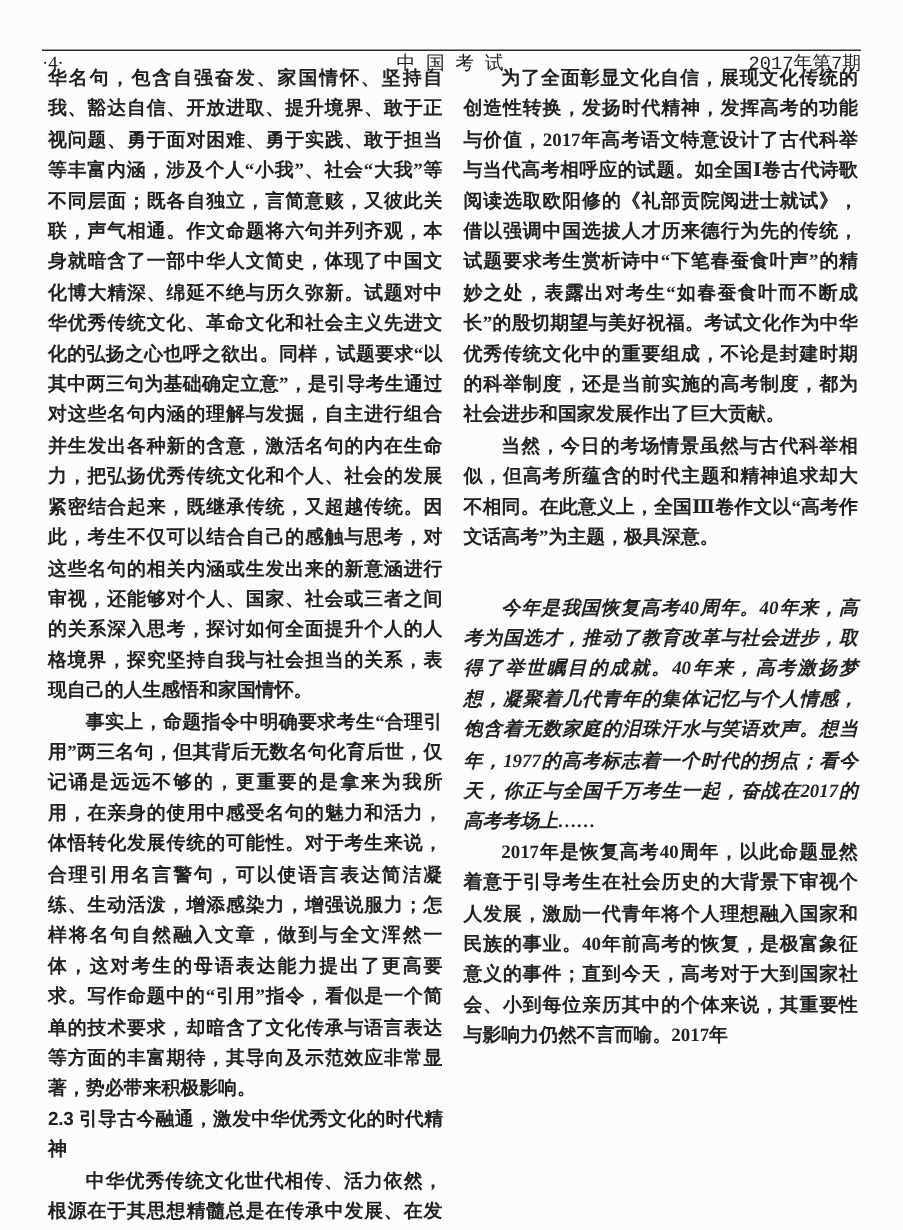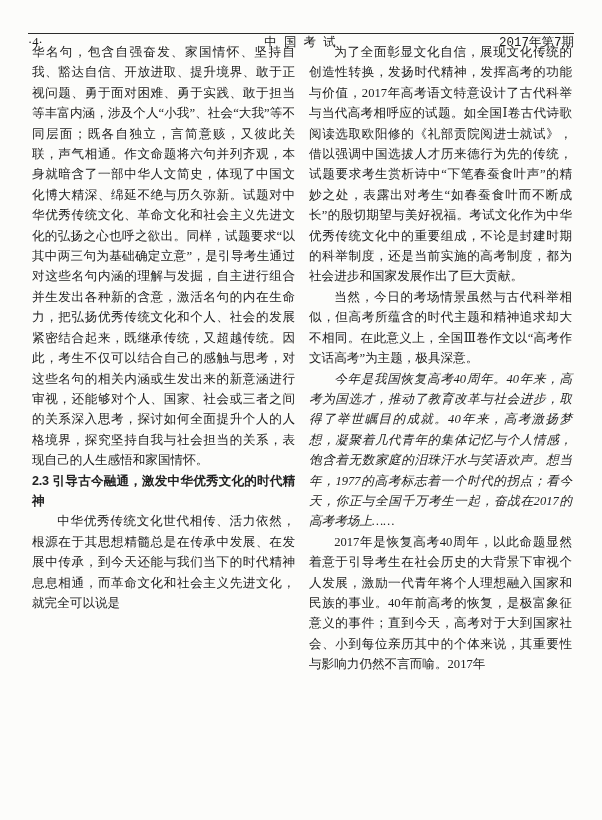--- a/index.html
+++ b/index.html
@@ -48,7 +48,7 @@
     line-height:20.4px;
     color:#222;
   }
-  .column p { margin:0; padding:0; }
+  .column p { margin:0; padding:0;font-weight:bold; }
   .column p.indent { text-indent:2em; }
   .column p.heading {
     font-family:"Liberation Sans","DejaVu Sans",sans-serif;

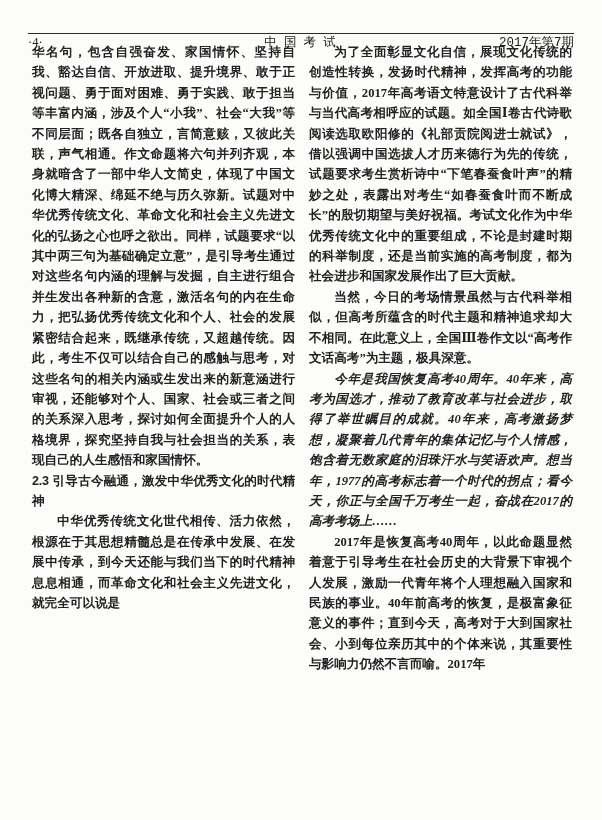--- a/index.html
+++ b/index.html
@@ -56,7 +56,7 @@
     text-indent:0;
     letter-spacing:-0.2px;
   }
-  .column p.quote { font-style:italic; }
+  .column p.quote { font-style:italic;margin-top:26px; }
 </style>
 </head>
 <body>

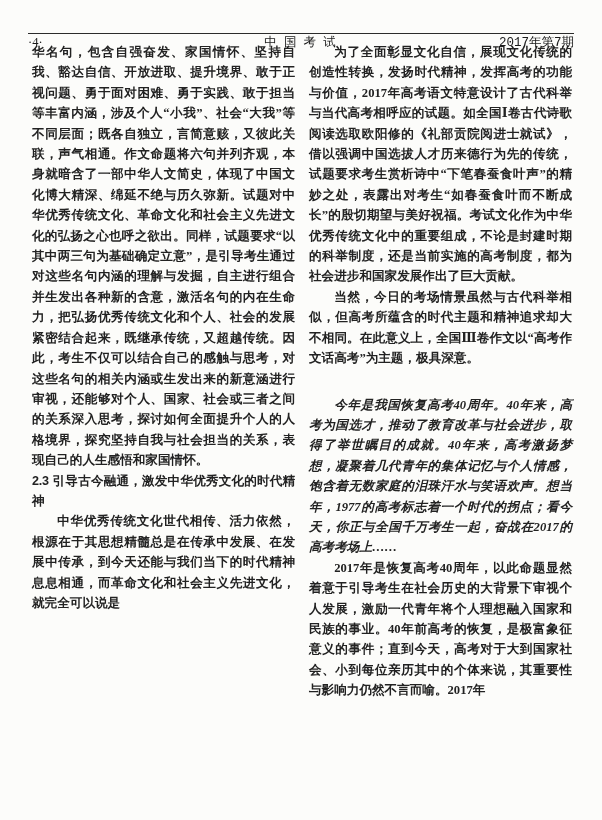--- a/index.html
+++ b/index.html
@@ -75,6 +75,7 @@
 
     <div class="column">
       <p class="continuation">华名句，包含自强奋发、家国情怀、坚持自我、豁达自信、开放进取、提升境界、敢于正视问题、勇于面对困难、勇于实践、敢于担当等丰富内涵，涉及个人“小我”、社会“大我”等不同层面；既各自独立，言简意赅，又彼此关联，声气相通。作文命题将六句并列齐观，本身就暗含了一部中华人文简史，体现了中国文化博大精深、绵延不绝与历久弥新。试题对中华优秀传统文化、革命文化和社会主义先进文化的弘扬之心也呼之欲出。同样，试题要求“以其中两三句为基础确定立意”，是引导考生通过对这些名句内涵的理解与发掘，自主进行组合并生发出各种新的含意，激活名句的内在生命力，把弘扬优秀传统文化和个人、社会的发展紧密结合起来，既继承传统，又超越传统。因此，考生不仅可以结合自己的感触与思考，对这些名句的相关内涵或生发出来的新意涵进行审视，还能够对个人、国家、社会或三者之间的关系深入思考，探讨如何全面提升个人的人格境界，探究坚持自我与社会担当的关系，表现自己的人生感悟和家国情怀。</p>
+      <p class="indent">事实上，命题指令中明确要求考生“合理引用”两三名句，但其背后无数名句化育后世，仅记诵是远远不够的，更重要的是拿来为我所用，在亲身的使用中感受名句的魅力和活力，体悟转化发展传统的可能性。对于考生来说，合理引用名言警句，可以使语言表达简洁凝练、生动活泼，增添感染力，增强说服力；怎样将名句自然融入文章，做到与全文浑然一体，这对考生的母语表达能力提出了更高要求。写作命题中的“引用”指令，看似是一个简单的技术要求，却暗含了文化传承与语言表达等方面的丰富期待，其导向及示范效应非常显著，势必带来积极影响。</p>
       <p class="heading">2.3 引导古今融通，激发中华优秀文化的时代精神</p>
       <p class="indent">中华优秀传统文化世代相传、活力依然，根源在于其思想精髓总是在传承中发展、在发展中传承，到今天还能与我们当下的时代精神息息相通，而革命文化和社会主义先进文化，就完全可以说是</p>
     </div>

